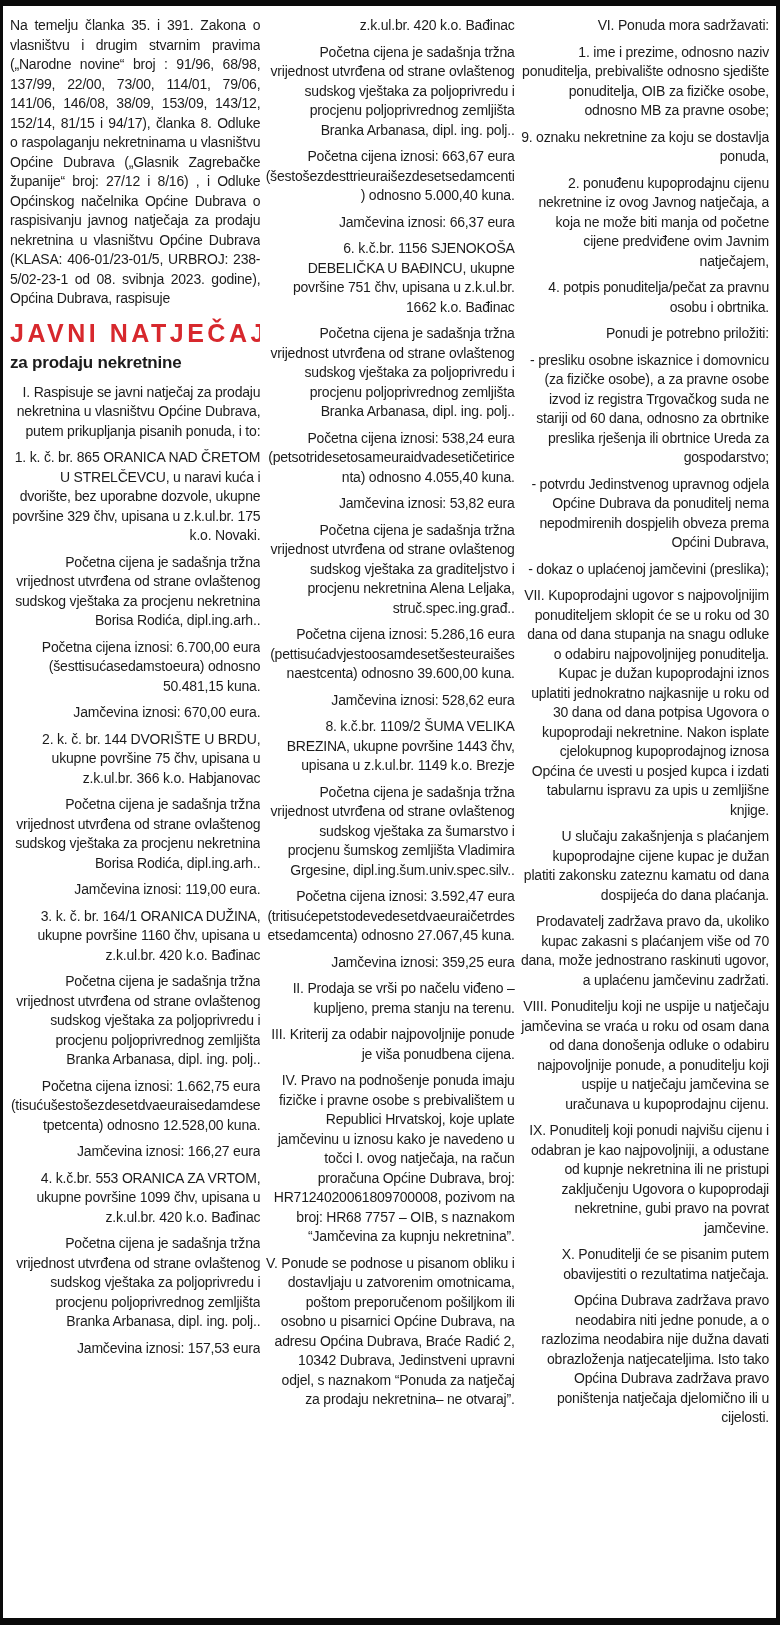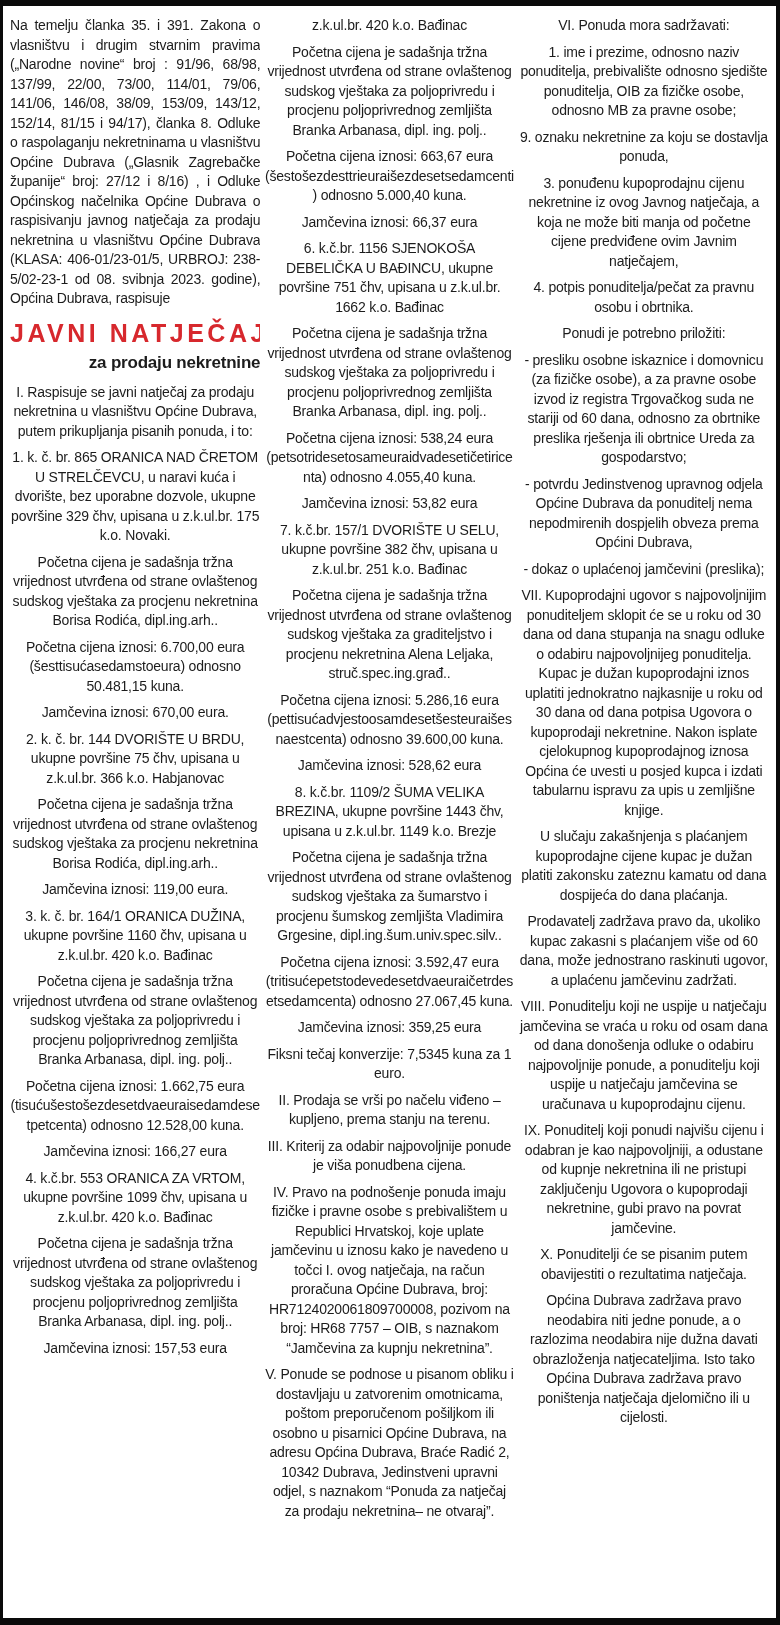--- a/index.html
+++ b/index.html
@@ -39,7 +39,7 @@
     font-size: 14px;
     line-height: 19.5px;
     letter-spacing: -0.2px;
-    text-align: center;
+    text-align: right;
     font-weight: 400;
     word-wrap: break-word;
   }

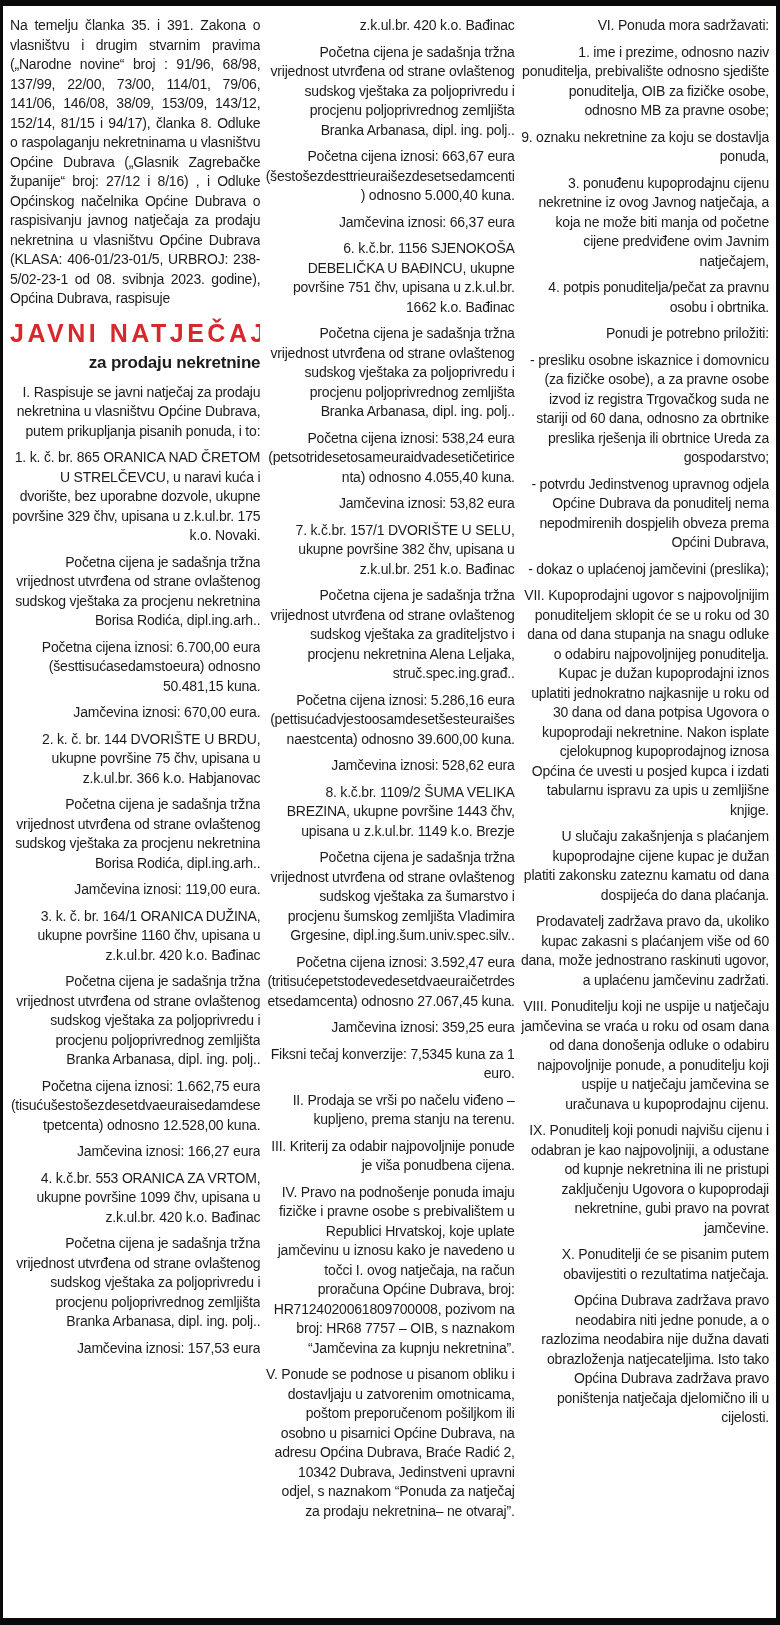--- a/index.html
+++ b/index.html
@@ -117,7 +117,7 @@
         <p class="block para">VI. Ponuda mora sadržavati:</p>
         <p class="block para">1. ime i prezime, odnosno naziv ponuditelja, prebivalište odnosno sjedište ponuditelja, OIB za fizičke osobe, odnosno MB za pravne osobe;</p>
         <p class="block para">9. oznaku nekretnine za koju se dostavlja ponuda,</p>
-        <p class="block para">3. ponuđenu kupoprodajnu cijenu nekretnine iz ovog Javnog natječaja, a koja ne može biti manja od početne cijene predviđene ovim Javnim natječajem,</p>
+        <p class="block para">2. ponuđenu kupoprodajnu cijenu nekretnine iz ovog Javnog natječaja, a koja ne može biti manja od početne cijene predviđene ovim Javnim natječajem,</p>
         <p class="block para">4. potpis ponuditelja/pečat za pravnu osobu i obrtnika.</p>
         <p class="block para">Ponudi je potrebno priložiti:</p>
         <p class="block para">- presliku osobne iskaznice i domovnicu (za fizičke osobe), a za pravne osobe izvod iz registra Trgovačkog suda ne stariji od 60 dana, odnosno za obrtnike preslika rješenja ili obrtnice Ureda za gospodarstvo;</p>

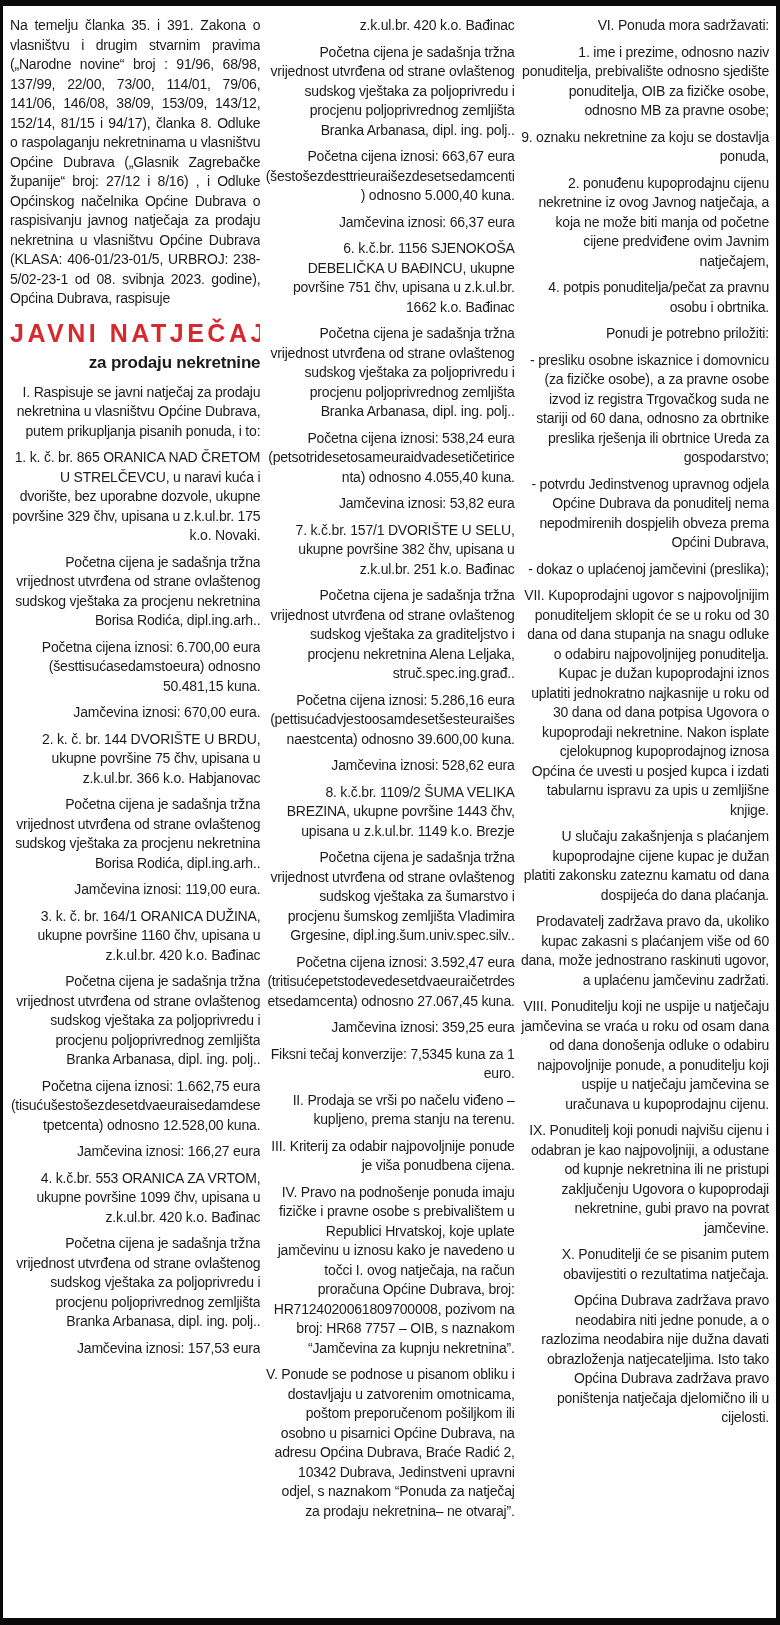--- a/index.html
+++ b/index.html
@@ -61,7 +61,7 @@
     font-size: 17px;
     line-height: 20px;
     font-weight: 700;
-    text-align: right;
+    text-align: left;
     letter-spacing: -0.2px;
   }
 </style>

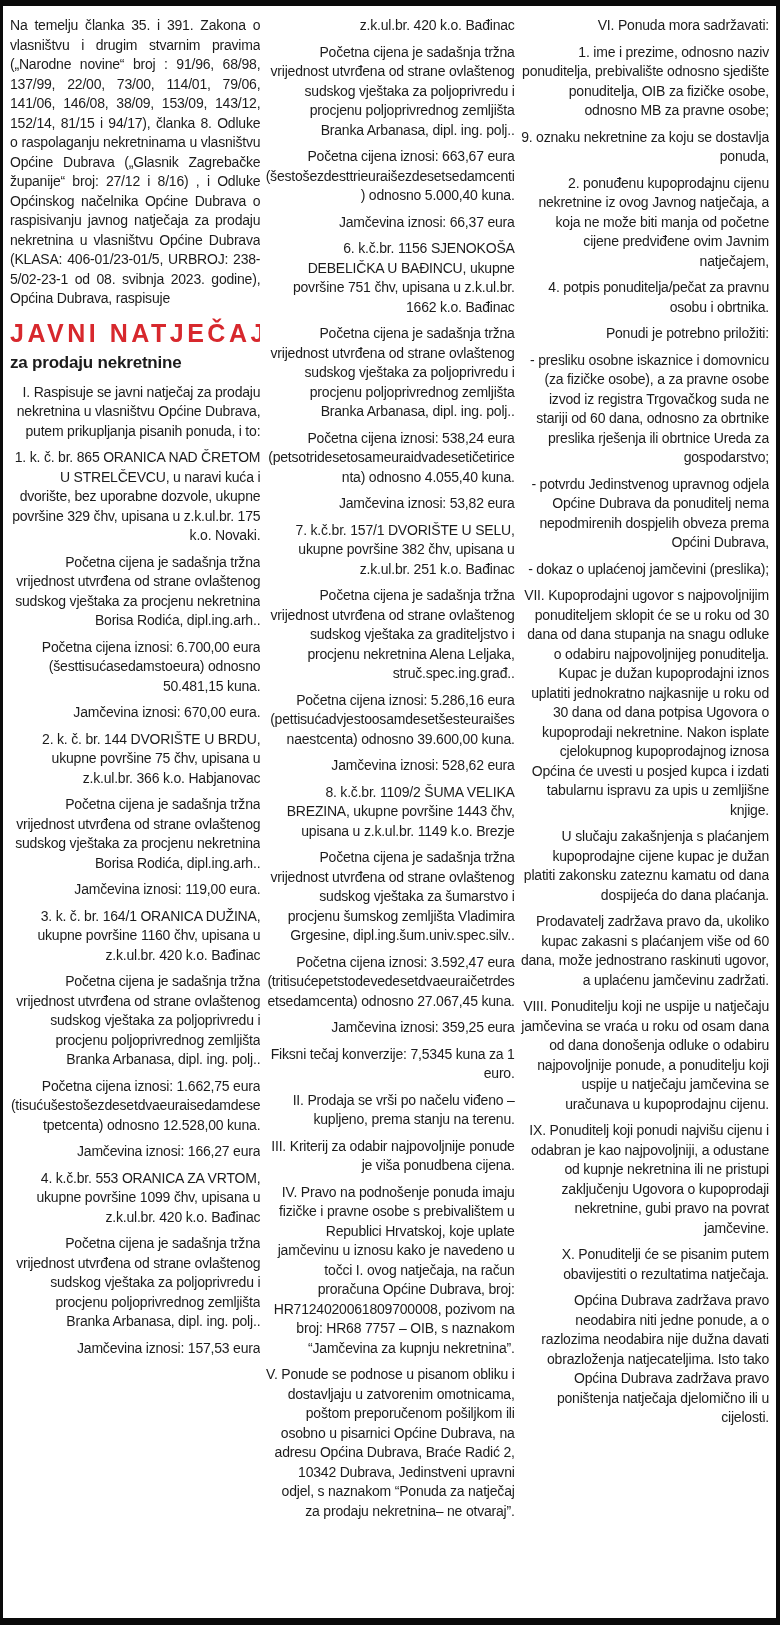--- a/index.html
+++ b/index.html
@@ -99,7 +99,6 @@
         <p class="block para">Početna cijena je sadašnja tržna vrijednost utvrđena od strane ovlaštenog sudskog vještaka za poljoprivredu i procjenu poljoprivrednog zemljišta Branka Arbanasa, dipl. ing. polj..</p>
         <p class="block para">Početna cijena iznosi: 538,24 eura (petsotridesetosameuraidvadesetičetiricenta) odnosno 4.055,40 kuna.</p>
         <p class="block para">Jamčevina iznosi: 53,82 eura</p>
-        <p class="block para">7. k.č.br. 157/1 DVORIŠTE U SELU, ukupne površine 382 čhv, upisana u z.k.ul.br. 251 k.o. Bađinac</p>
         <p class="block para">Početna cijena je sadašnja tržna vrijednost utvrđena od strane ovlaštenog sudskog vještaka za graditeljstvo i procjenu nekretnina Alena Leljaka, struč.spec.ing.građ..</p>
         <p class="block para">Početna cijena iznosi: 5.286,16 eura (pettisućadvjestoosamdesetšesteuraišesnaestcenta) odnosno 39.600,00 kuna.</p>
         <p class="block para">Jamčevina iznosi: 528,62 eura</p>

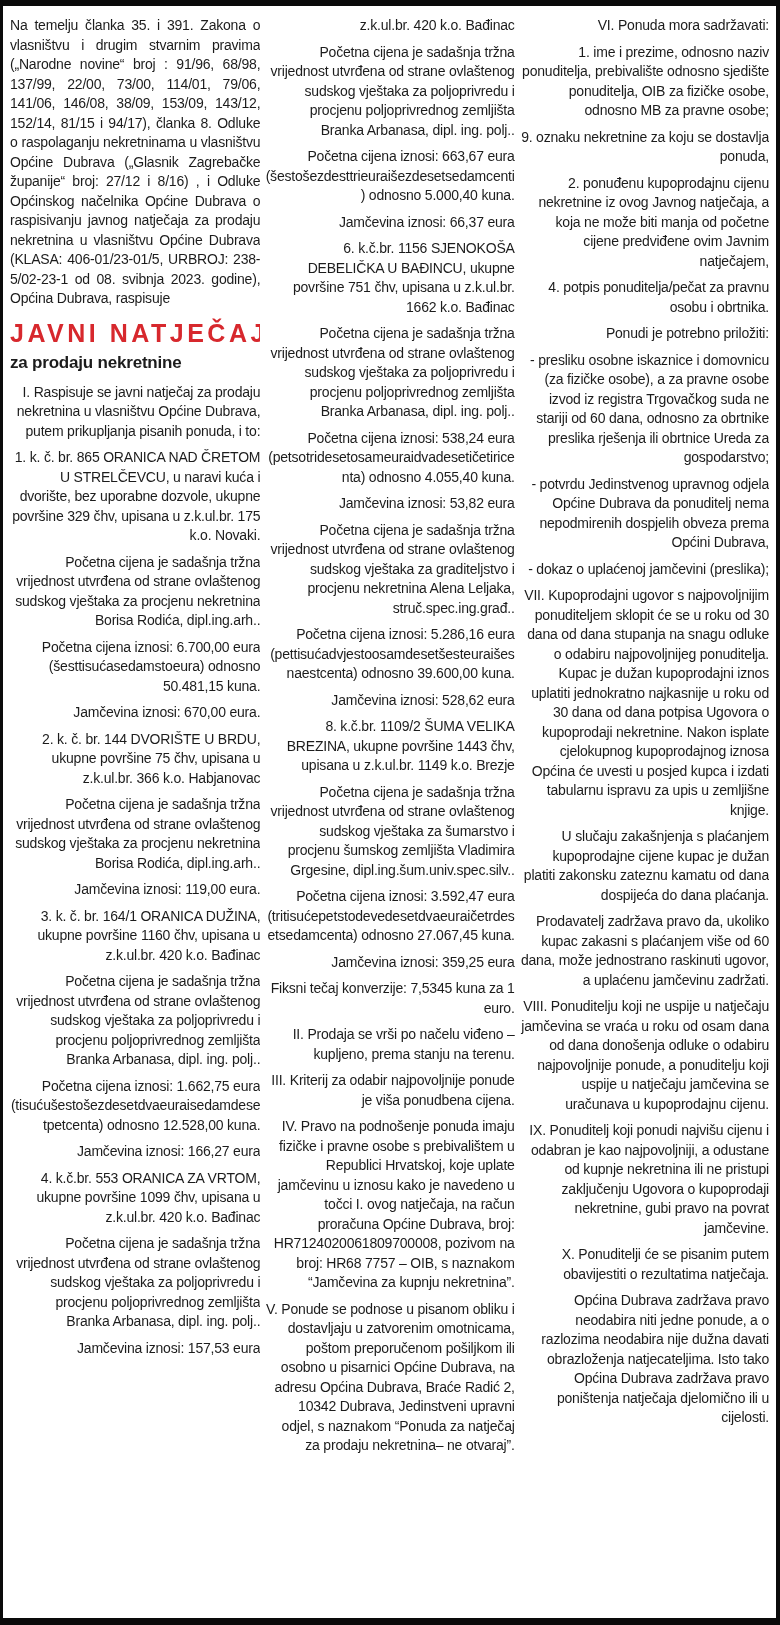--- a/index.html
+++ b/index.html
@@ -124,7 +124,7 @@
         <p class="block para">- dokaz o uplaćenoj jamčevini (preslika);</p>
         <p class="block para">VII. Kupoprodajni ugovor s najpovoljnijim ponuditeljem sklopit će se u roku od 30 dana od dana stupanja na snagu odluke o odabiru najpovoljnijeg ponuditelja. Kupac je dužan kupoprodajni iznos uplatiti jednokratno najkasnije u roku od 30 dana od dana potpisa Ugovora o kupoprodaji nekretnine. Nakon isplate cjelokupnog kupoprodajnog iznosa Općina će uvesti u posjed kupca i izdati tabularnu ispravu za upis u zemljišne knjige.</p>
         <p class="block para">U slučaju zakašnjenja s plaćanjem kupoprodajne cijene kupac je dužan platiti zakonsku zateznu kamatu od dana dospijeća do dana plaćanja.</p>
-        <p class="block para">Prodavatelj zadržava pravo da, ukoliko kupac zakasni s plaćanjem više od 60 dana, može jednostrano raskinuti ugovor, a uplaćenu jamčevinu zadržati.</p>
+        <p class="block para">Prodavatelj zadržava pravo da, ukoliko kupac zakasni s plaćanjem više od 70 dana, može jednostrano raskinuti ugovor, a uplaćenu jamčevinu zadržati.</p>
         <p class="block para">VIII. Ponuditelju koji ne uspije u natječaju jamčevina se vraća u roku od osam dana od dana donošenja odluke o odabiru najpovoljnije ponude, a ponuditelju koji uspije u natječaju jamčevina se uračunava u kupoprodajnu cijenu.</p>
         <p class="block para">IX. Ponuditelj koji ponudi najvišu cijenu i odabran je kao najpovoljniji, a odustane od kupnje nekretnina ili ne pristupi zaključenju Ugovora o kupoprodaji nekretnine, gubi pravo na povrat jamčevine.</p>
         <p class="block para">X. Ponuditelji će se pisanim putem obavijestiti o rezultatima natječaja.</p>

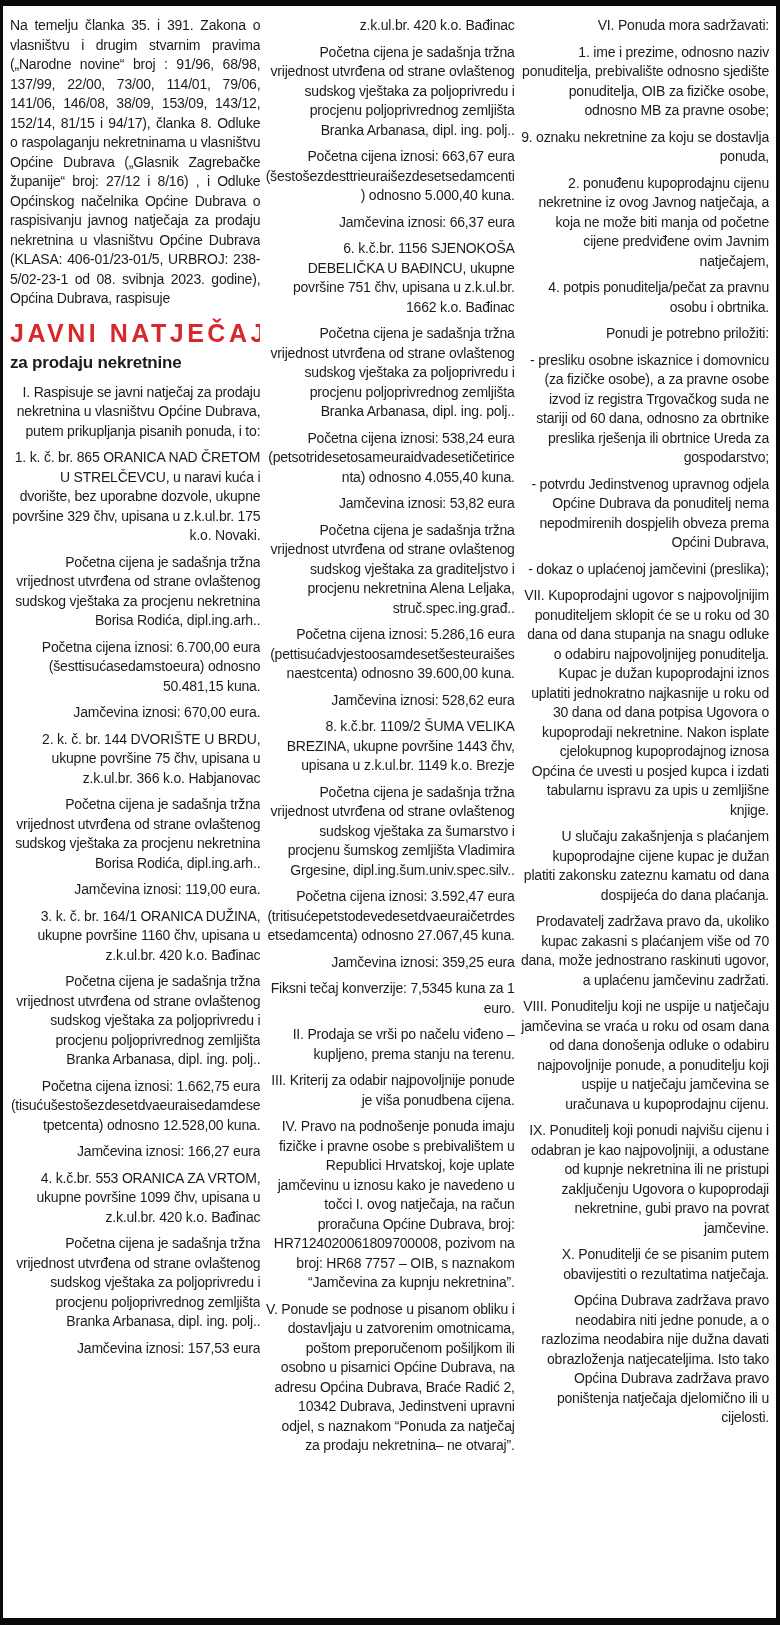--- a/index.html
+++ b/index.html
@@ -106,7 +106,6 @@
         <p class="block para">Početna cijena je sadašnja tržna vrijednost utvrđena od strane ovlaštenog sudskog vještaka za šumarstvo i procjenu šumskog zemljišta Vladimira Grgesine, dipl.ing.šum.univ.spec.silv..</p>
         <p class="block para">Početna cijena iznosi: 3.592,47 eura (tritisućepetstodevedesetdvaeuraičetrdesetsedamcenta) odnosno 27.067,45 kuna.</p>
         <p class="block para">Jamčevina iznosi: 359,25 eura</p>
-        <p class="block para">Fiksni tečaj konverzije: 7,5345 kuna za 1 euro.</p>
         <p class="block para">II. Prodaja se vrši po načelu viđeno – kupljeno, prema stanju na terenu.</p>
         <p class="block para">III. Kriterij za odabir najpovoljnije ponude je viša ponudbena cijena.</p>
         <p class="block para">IV. Pravo na podnošenje ponuda imaju fizičke i pravne osobe s prebivalištem u Republici Hrvatskoj, koje uplate jamčevinu u iznosu kako je navedeno u točci I. ovog natječaja, na račun proračuna Općine Dubrava, broj: HR7124020061809700008, pozivom na broj: HR68 7757 – OIB, s naznakom “Jamčevina za kupnju nekretnina”.</p>

